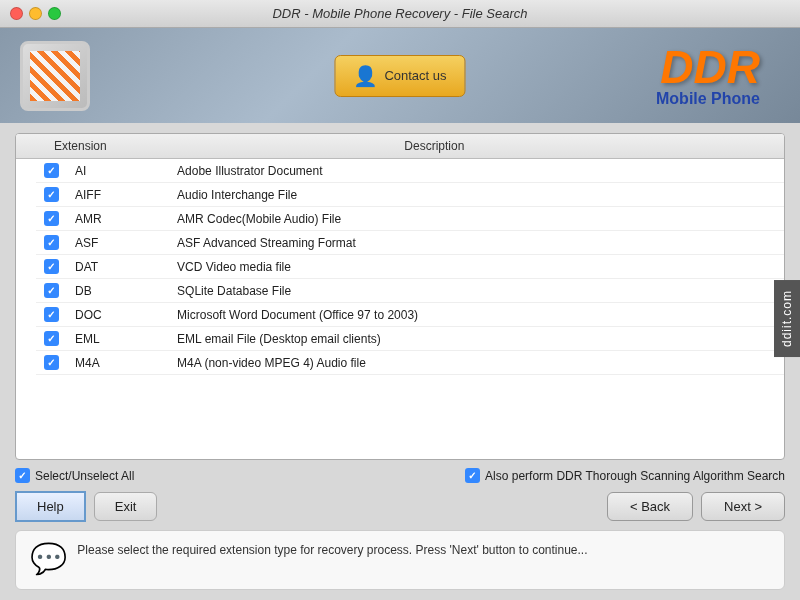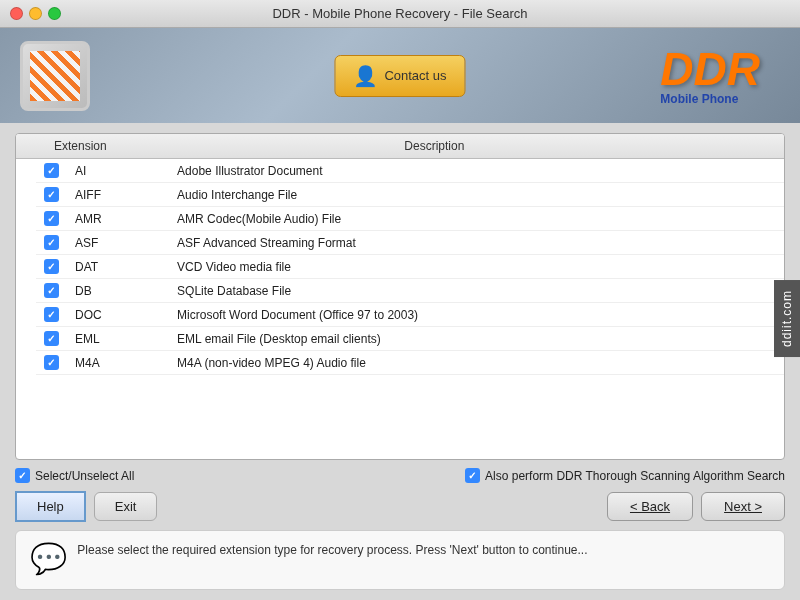--- a/index.html
+++ b/index.html
@@ -36,7 +36,7 @@
     .tb-close { background: #ff5f57; }
     .tb-min { background: #febc2e; }
     .tb-max { background: #28c840; }
-    .titlebar-title { font-size: 13px; color: #333; }
+    .titlebar-title { font-size: 13px; color: #333; font-style: italic; }
 
     
     .header {

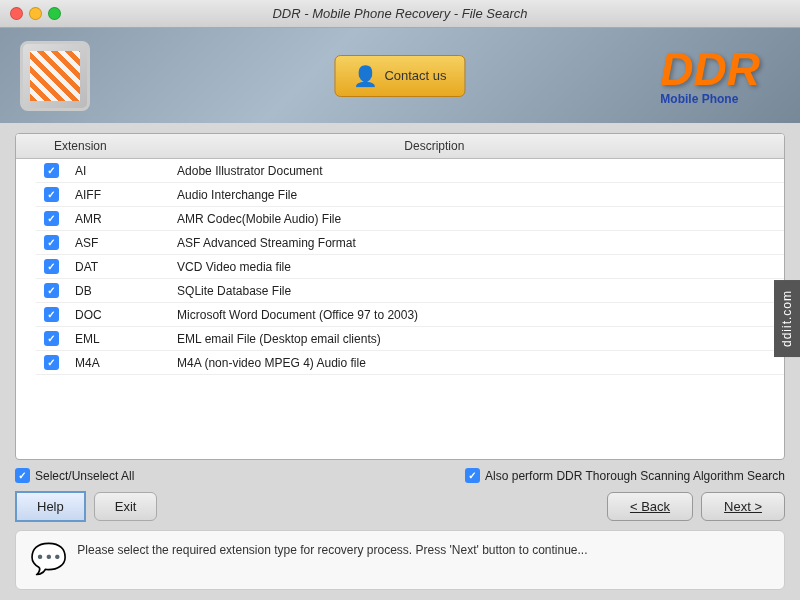--- a/index.html
+++ b/index.html
@@ -97,7 +97,7 @@
       font-style: italic;
     }
     .brand-sub {
-      font-size: 12px;
+      font-size: 16px;
       font-weight: 600;
       color: #2244aa;
       text-align: left;

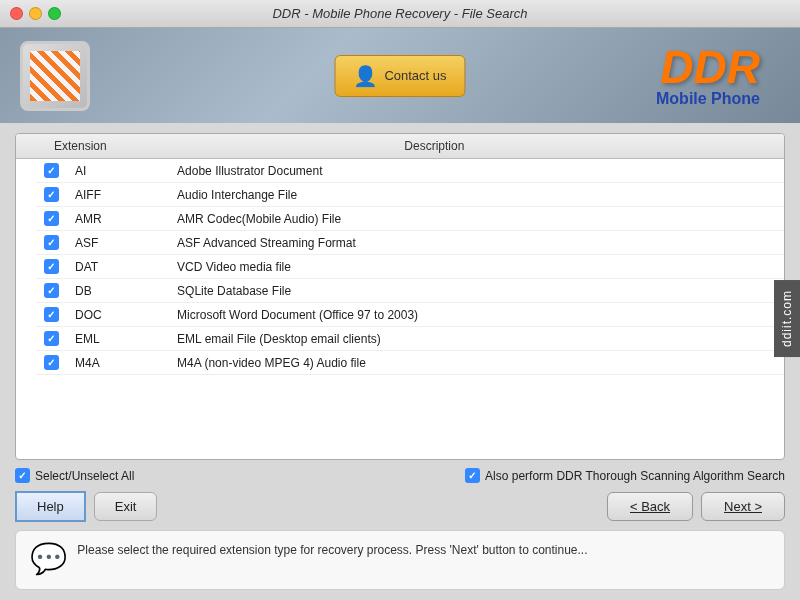--- a/index.html
+++ b/index.html
@@ -244,7 +244,6 @@
       border-radius: 6px;
       cursor: pointer;
       font-size: 13px;
-      text-decoration: underline;
     }
 
     

